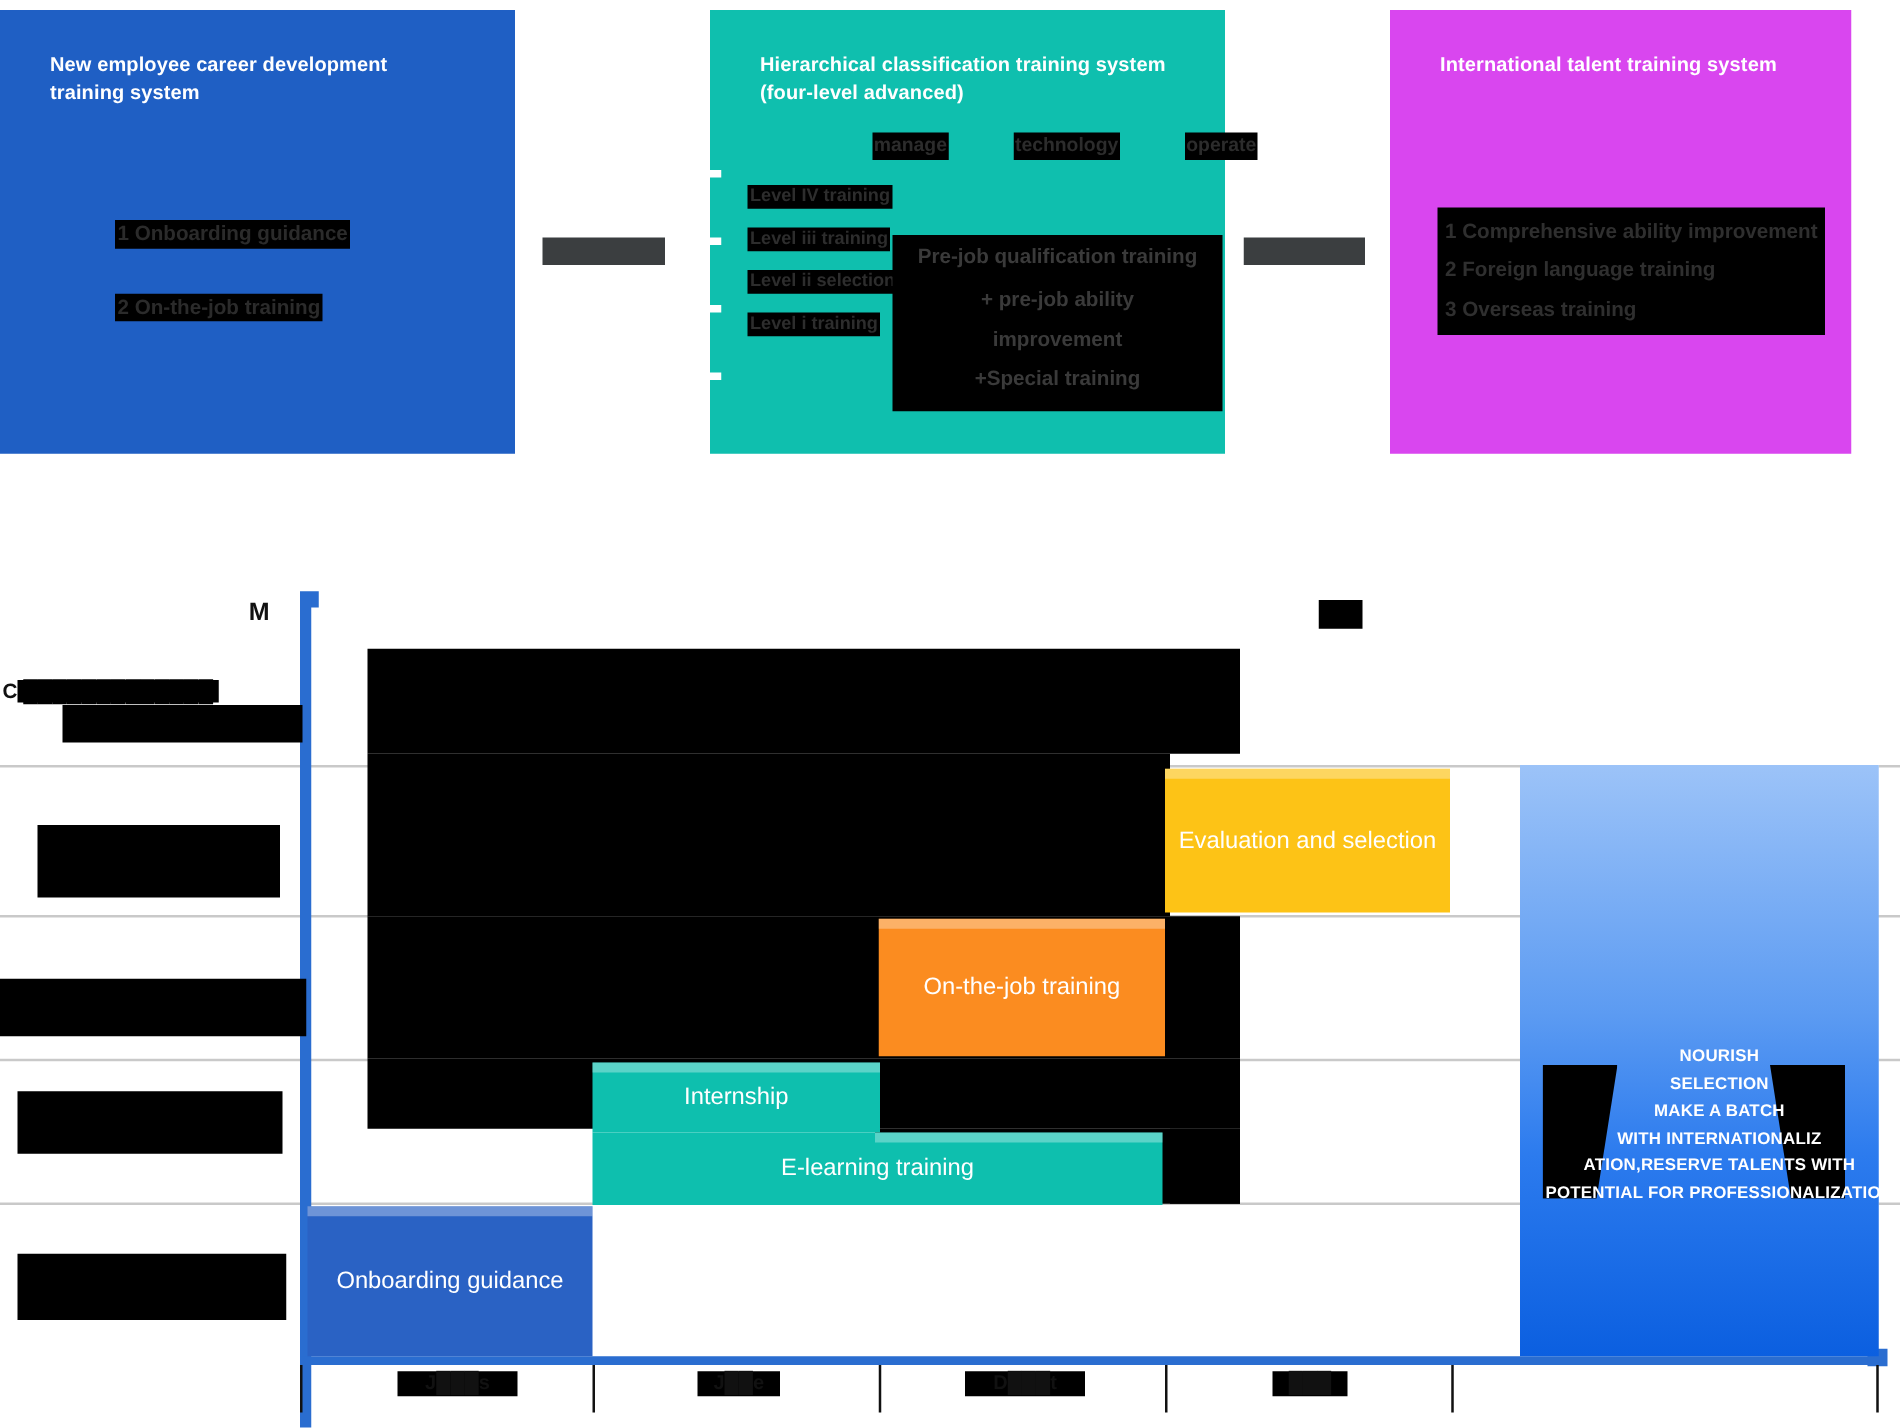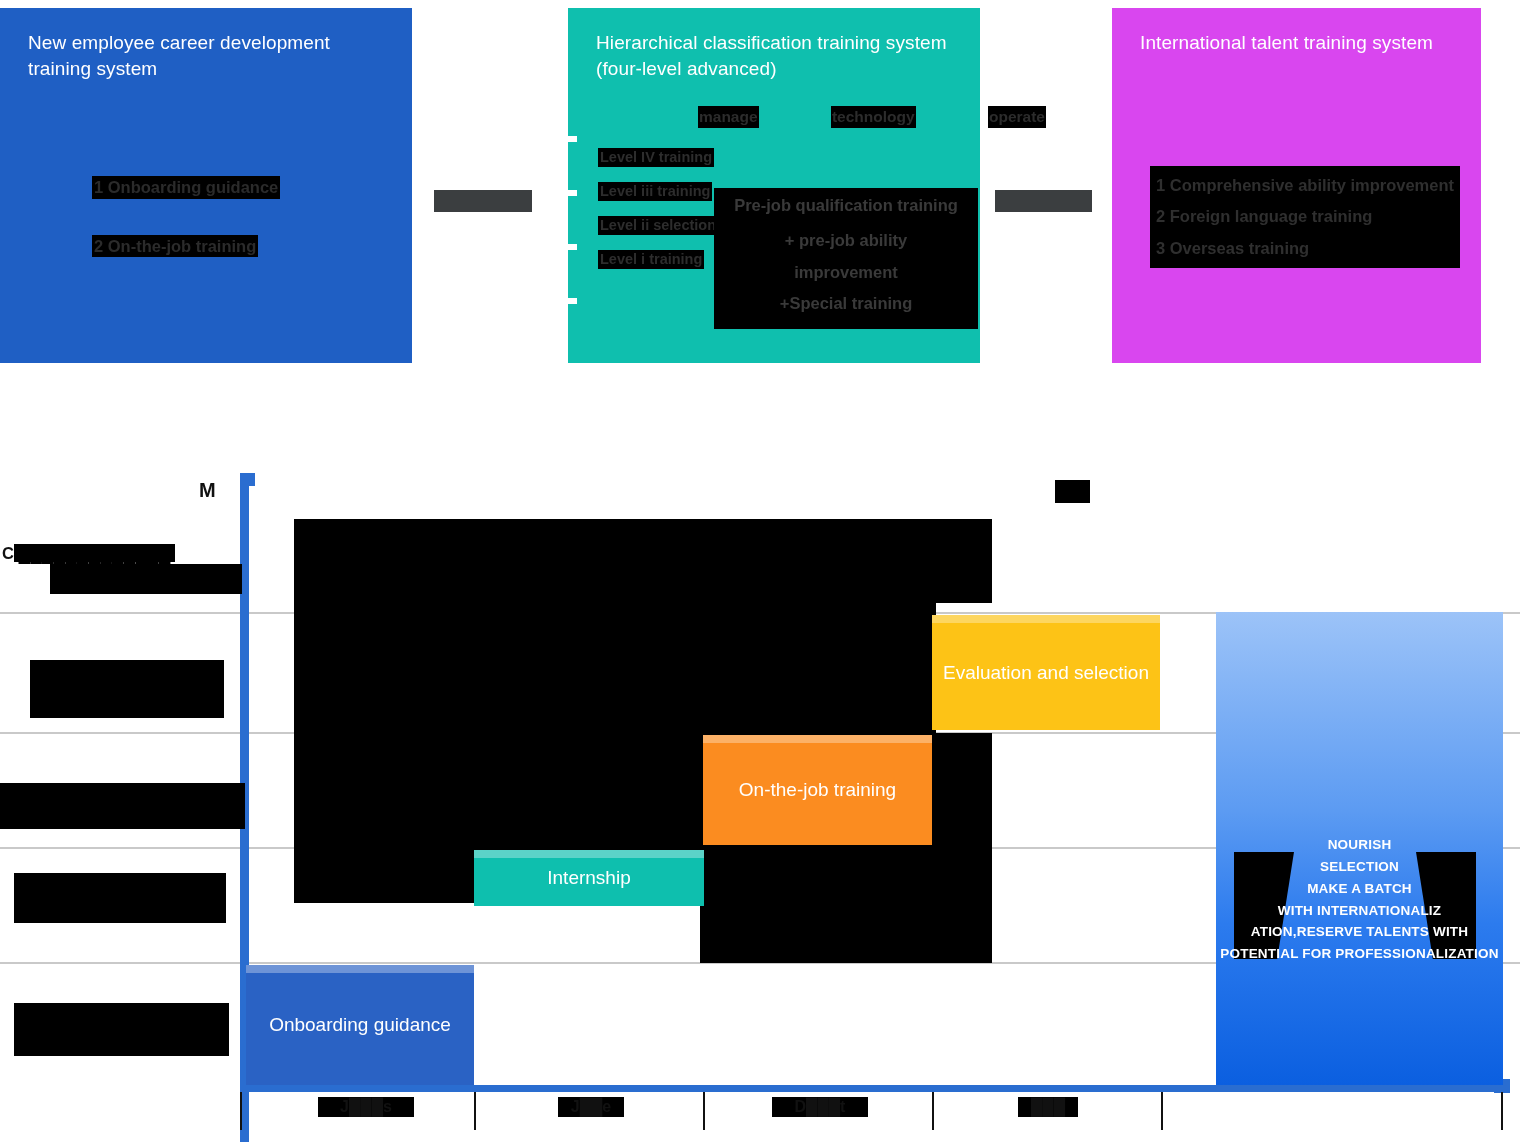--- a/index.html
+++ b/index.html
@@ -13,8 +13,8 @@
   .panel-teal  {left:568px; width:412px; background:#0FBFAE;}
   .panel-orange{left:1112px;width:369px; background:#d946ef;}
 
-  .panel-title{color:#ffffff;font-size:19px;font-weight:normal;line-height:1.35;
-               letter-spacing:.1px;margin:0;}
+  .panel-title{color:#ffffff;font-size:16px;font-weight:bold;line-height:1.35;
+               letter-spacing:.1px;margin:12px;}
 
   
   .blue-list{position:absolute;left:92px;top:168px;}

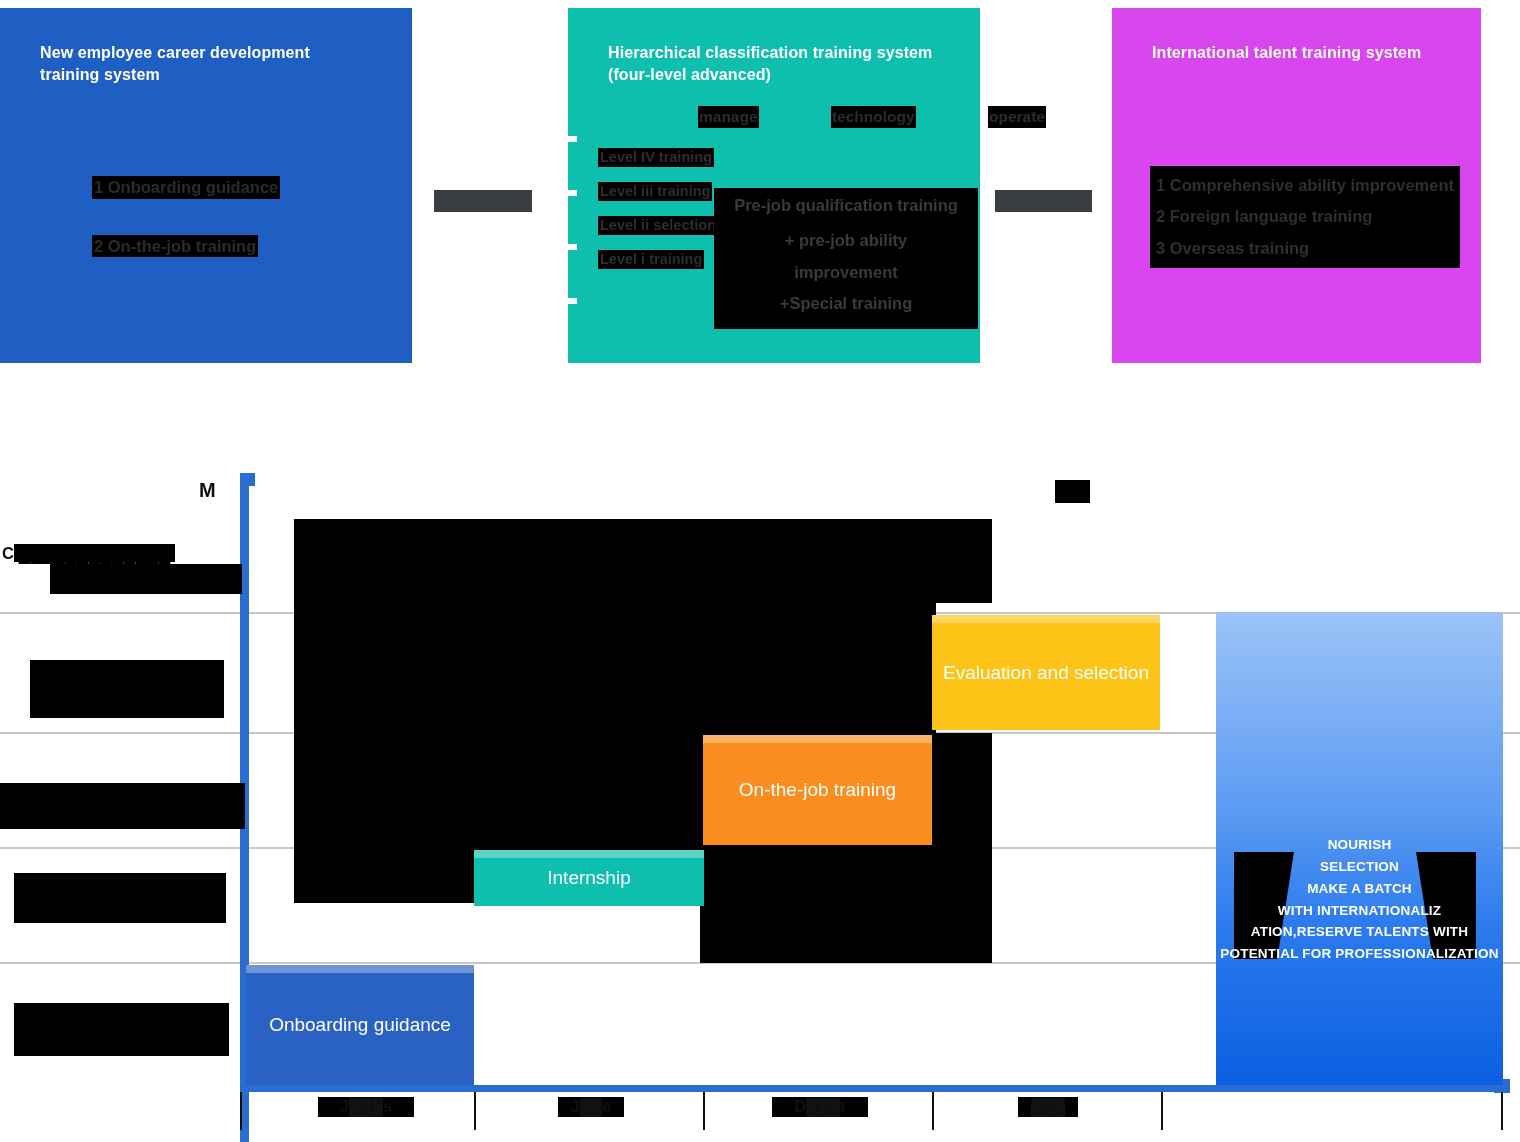--- a/index.html
+++ b/index.html
@@ -22,7 +22,7 @@
                   color:#2b2b2b;background:#000;display:inline-block;padding:3px 2px;}
 
   
-  .teal-cols{position:absolute;left:130px;top:98px;width:348px;
+  .teal-cols{position:absolute;left:130px;top:98px;width:308px;
              display:flex;justify-content:space-between;gap:43px;}
   .teal-cols span{font-size:15.5px;font-weight:600;color:#2c2c2c;background:#000;padding:2px 1px;}
 

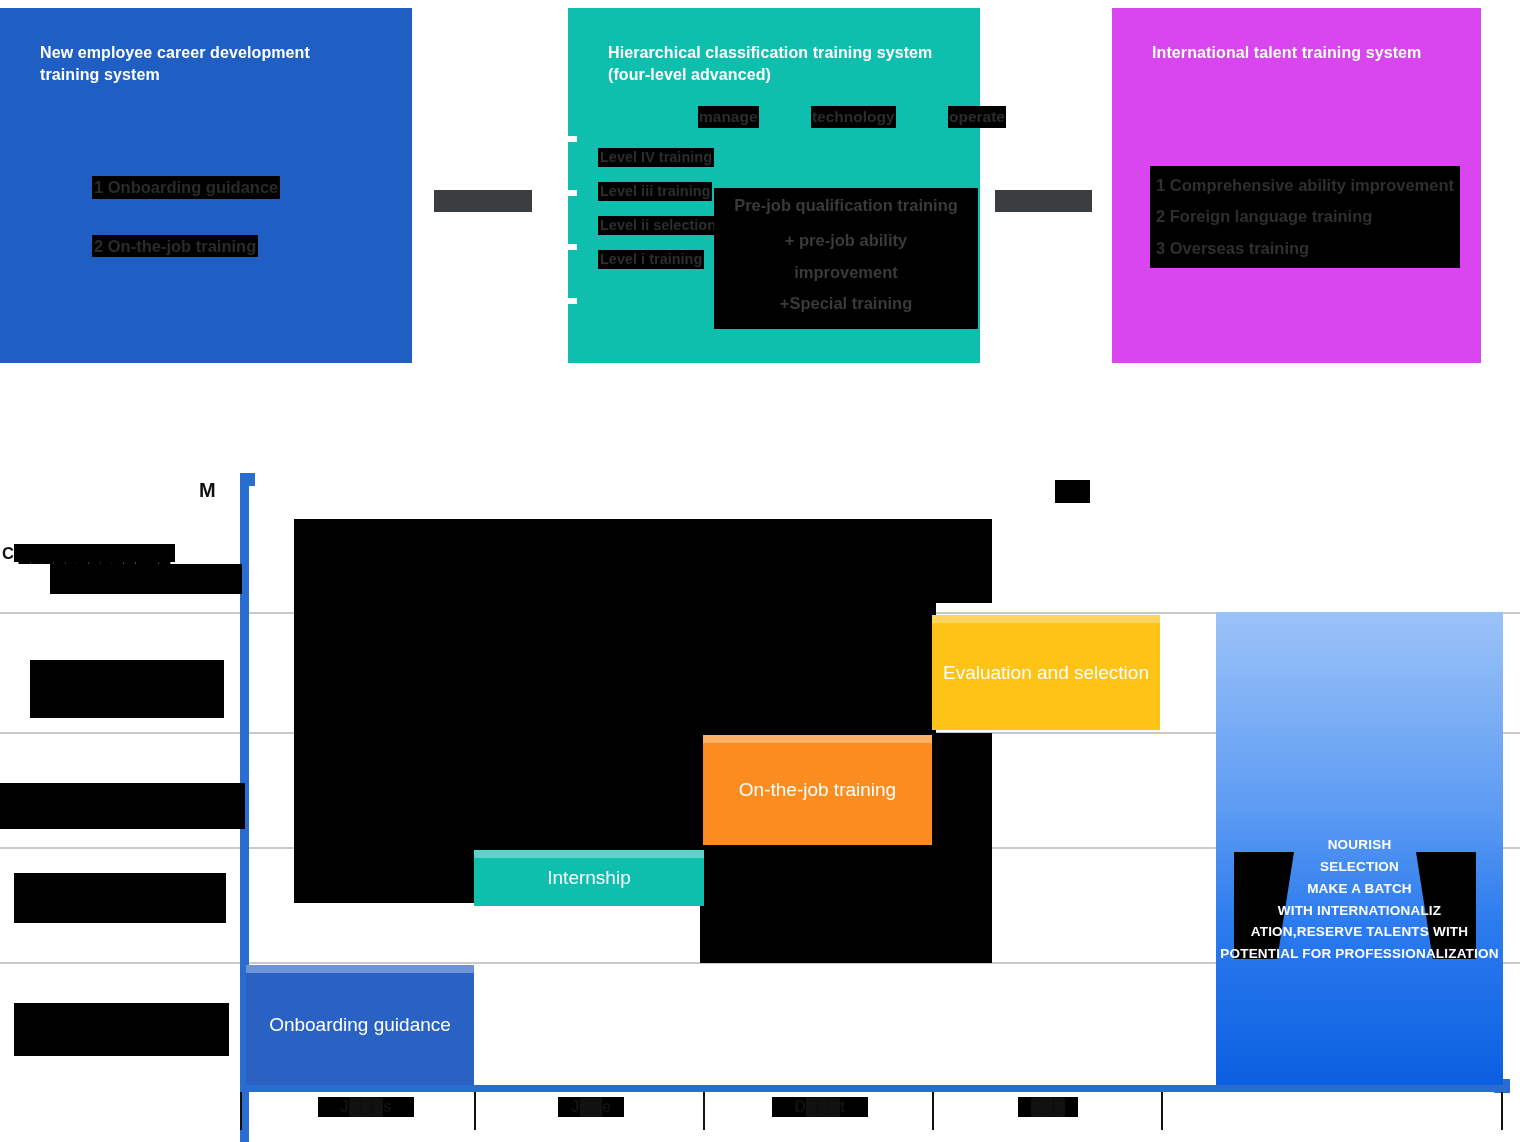--- a/index.html
+++ b/index.html
@@ -83,7 +83,7 @@
   
   #funnel{position:absolute;left:1216px;top:157px;width:287px;height:473px;
           background:linear-gradient(180deg,#9CC3F8 0%,#5C9BF2 42%,#2C7BEE 66%,#0B5FE0 100%);}
-  #funnel .ftext{position:absolute;left:0;top:222px;width:100%;text-align:center;
+  #funnel .ftext{position:absolute;left:16px;top:222px;width:100%;text-align:center;
                  color:#fff;font-size:13.5px;font-weight:bold;line-height:1.62;
                  letter-spacing:.2px;z-index:3;}
   .funnel-wing{position:absolute;background:#000;z-index:2;}

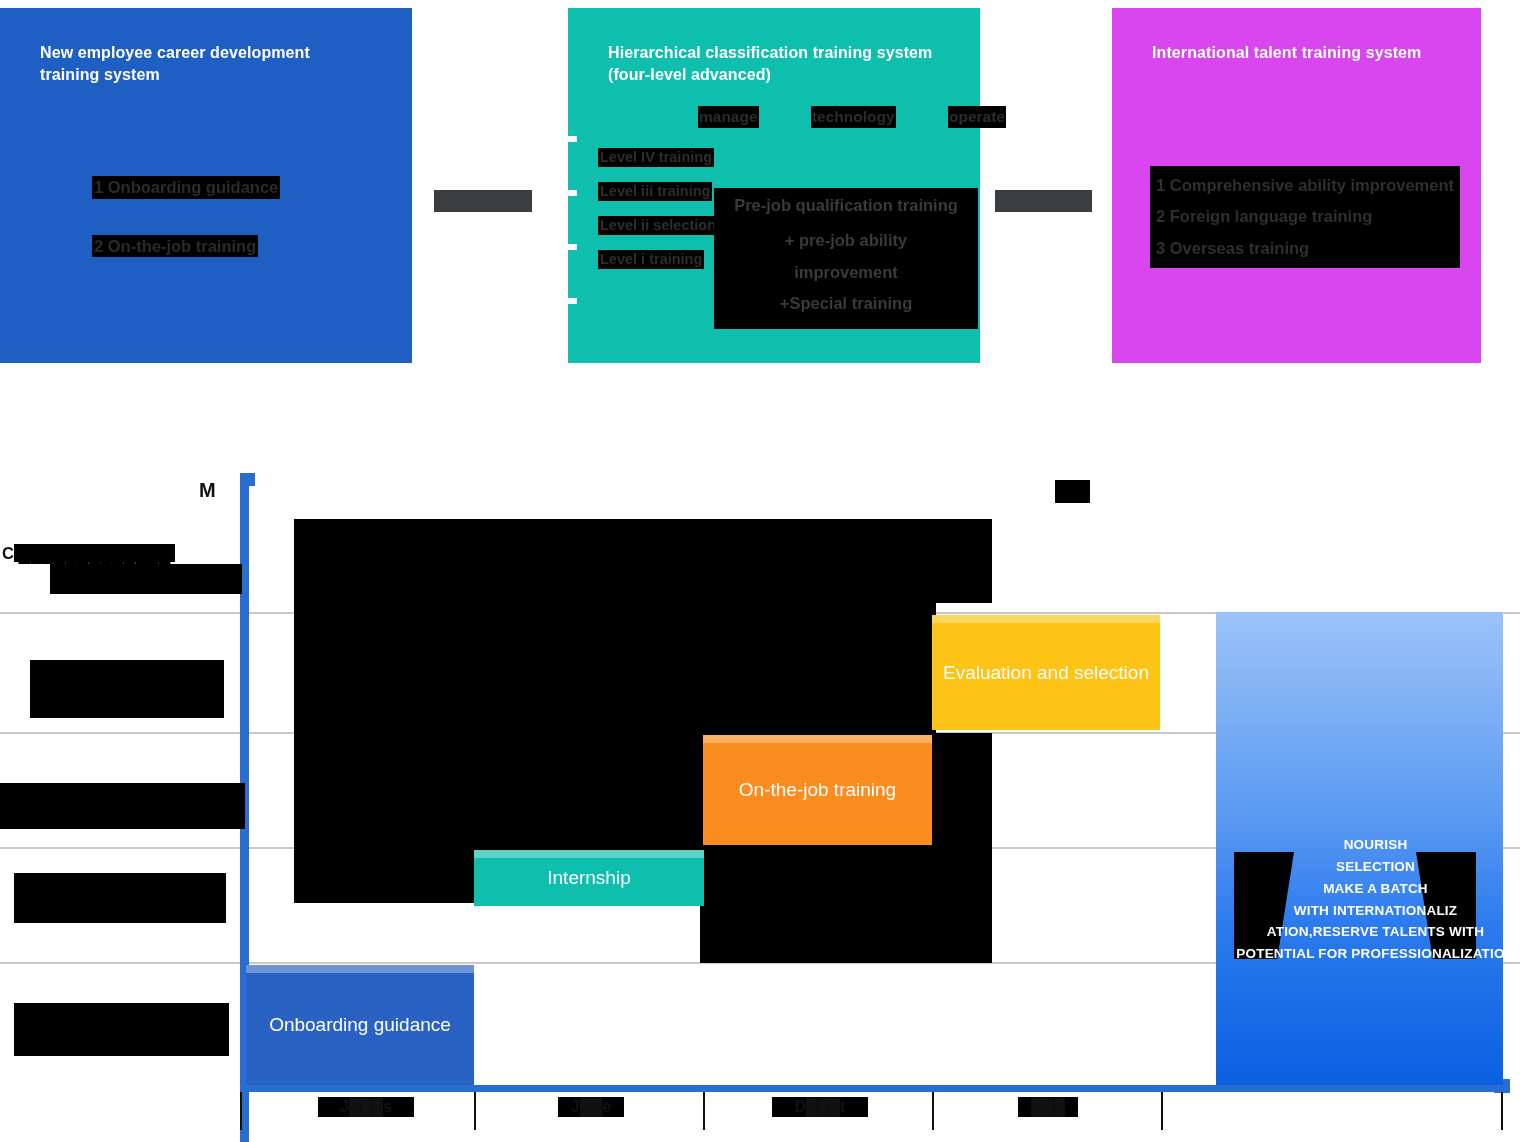--- a/index.html
+++ b/index.html
@@ -220,6 +220,10 @@
     <span>Internship</span>
   </div>
 
+  <div class="bar bar-teal" style="left:474px;top:451px;width:456px;height:58px;">
+    <div class="cap" style="left:226px;width:230px;"></div>
+    <span>E-learning training</span>
+  </div>
 
   <div class="bar bar-blue" style="left:246px;top:510px;width:228px;height:120px;">
     <div class="cap"></div>

